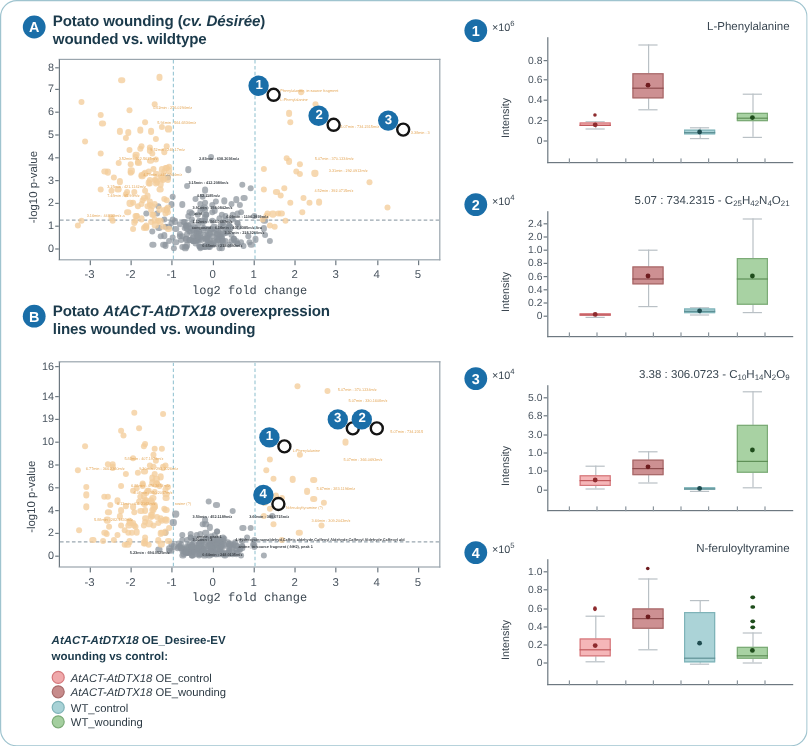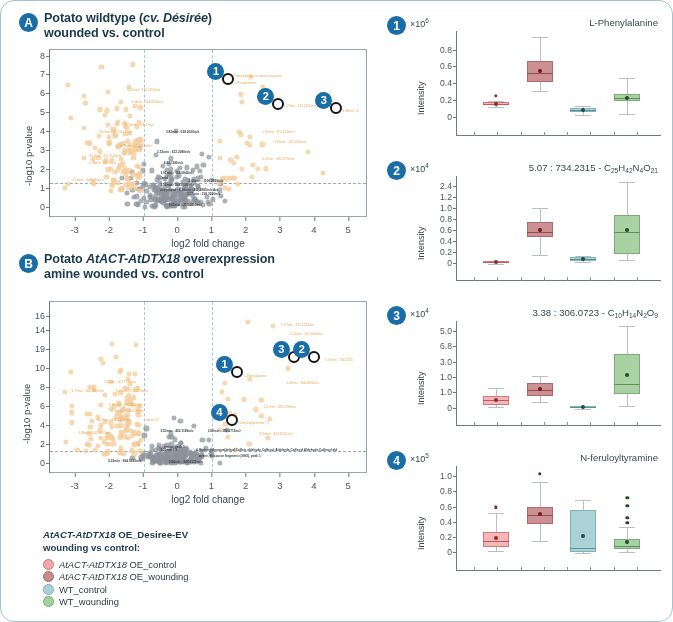--- a/index.html
+++ b/index.html
@@ -86,7 +86,7 @@
 
   <div class="badge lg" style="left:18px;top:12px;">A</div>
   <div class="panel-title" style="left:43px;top:10px;width:300px;">
-    <span>Potato wildtype (</span><i>cv. Désirée</i><span>)</span><br>
+    <span>Potato wounding (</span><i>cv. Désirée</i><span>)</span><br>
     <span>wounded vs. control</span>
   </div>
   <div class="volcano" id="volcA" style="left:48px;top:48px;width:318px;height:168px;">

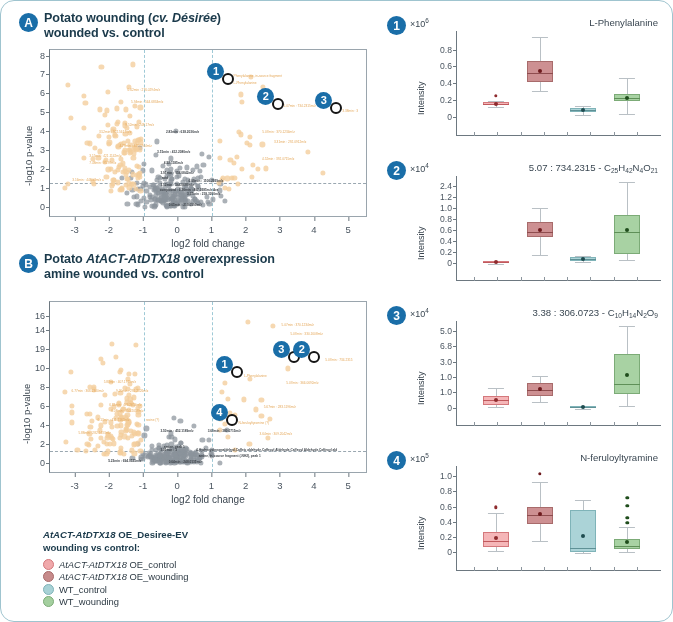--- a/index.html
+++ b/index.html
@@ -87,7 +87,7 @@
   <div class="badge lg" style="left:18px;top:12px;">A</div>
   <div class="panel-title" style="left:43px;top:10px;width:300px;">
     <span>Potato wounding (</span><i>cv. Désirée</i><span>)</span><br>
-    <span>wounded vs. control</span>
+    <span>wounded vs. wildtype</span>
   </div>
   <div class="volcano" id="volcA" style="left:48px;top:48px;width:318px;height:168px;">
     <div class="vbox" id="volcA-box">

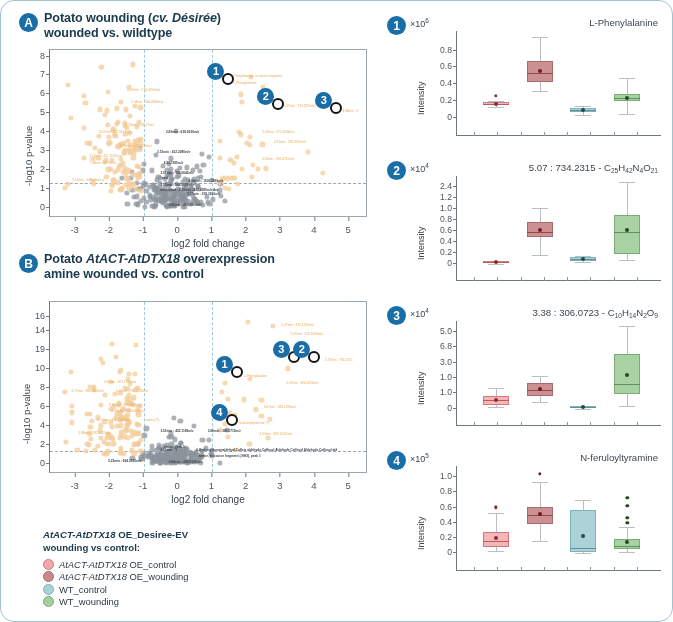--- a/index.html
+++ b/index.html
@@ -1010,7 +1010,7 @@
         <div class="bp-ytick" style="top: 53.7229px;">0.6</div>
         <div class="bp-ytick" style="top: 42.759px;">0.8</div>
         <div class="bp-ytick" style="top: 31.7952px;">1.0</div>
-        <div class="bp-ytick" style="top: 20.8313px;">1.2</div>
+        <div class="bp-ytick" style="top: 20.8313px;">2.0</div>
         <div class="bp-ytick" style="top: 9.86747px;">2.4</div>
         <div class="bp-xt" style="left: 18px;"></div>
         <div class="bp-xt" style="left: 41.2895px;"></div>

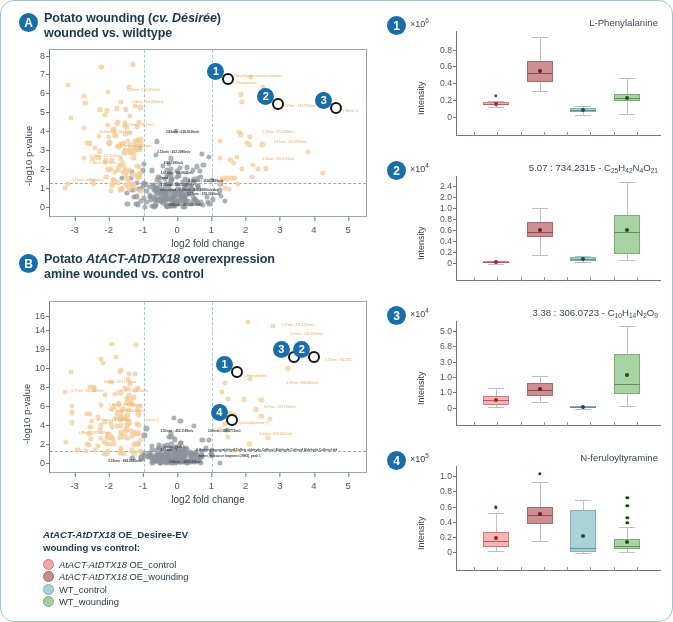--- a/index.html
+++ b/index.html
@@ -45,7 +45,7 @@
                  height:4px;width:0;border-left:1px solid #6d7880;}
   .ylabel{position:absolute;font-size:9.5px;color:#3b4650;white-space:nowrap;
           transform-origin:0 0;transform:rotate(-90deg);}
-  .xlabel{position:absolute;font-size:10px;color:#3b4650;text-align:center;}
+  .xlabel{position:absolute;font-size:10px;color:#3b4650;text-align:center;font-family:Liberation Mono, monospace;}
 
   
   .legend{position:absolute;}

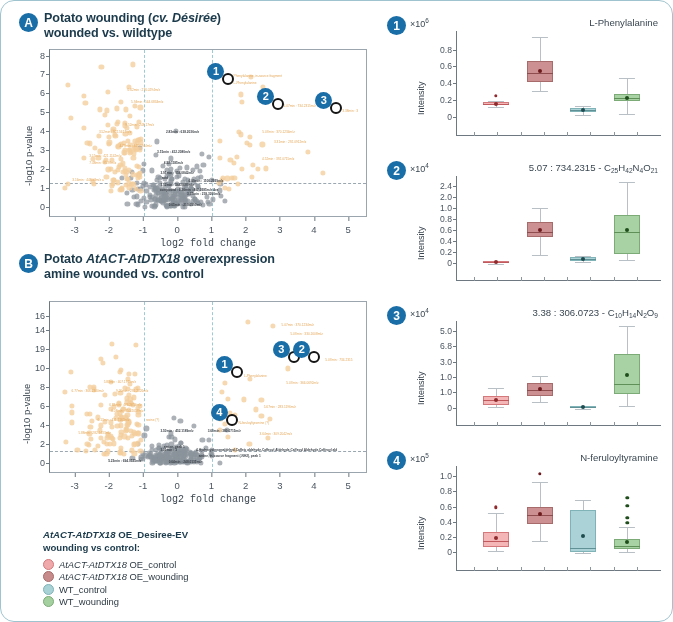--- a/index.html
+++ b/index.html
@@ -508,7 +508,7 @@
   <div class="badge lg" style="left:18px;top:253px;">B</div>
   <div class="panel-title" style="left:43px;top:251px;width:310px;">
     <span>Potato </span><i>AtACT-AtDTX18</i><span> overexpression</span><br>
-    <span>amine wounded vs. control</span>
+    <span>lines wounded vs. wounding</span>
   </div>
   <div class="volcano" id="volcB" style="left:48px;top:300px;width:318px;height:172px;">
     <div class="vbox" id="volcB-box">

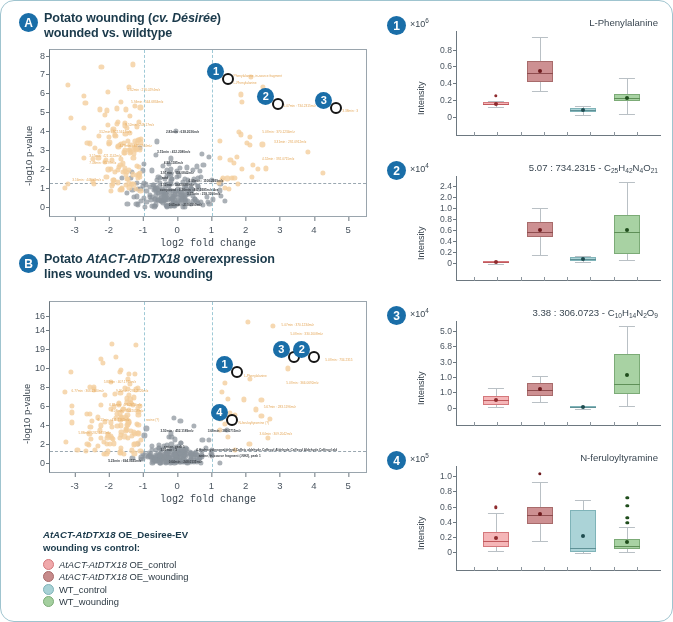--- a/index.html
+++ b/index.html
@@ -921,7 +921,7 @@
       <div class="ytick" style="top: 66.5193px;">10</div>
       <div class="ytick" style="top: 47.5138px;">19</div>
       <div class="ytick" style="top: 28.5083px;">14</div>
-      <div class="ytick" style="top: 15px;">16</div>
+      <div class="ytick" style="top: 4px;">16</div>
     </div>
   <div class="ylabel" style="left:20px;top:443px;">-log10 p-value</div>
   <div class="xlabel" style="left:48px;top:493px;width:318px;">log2 fold change</div>

